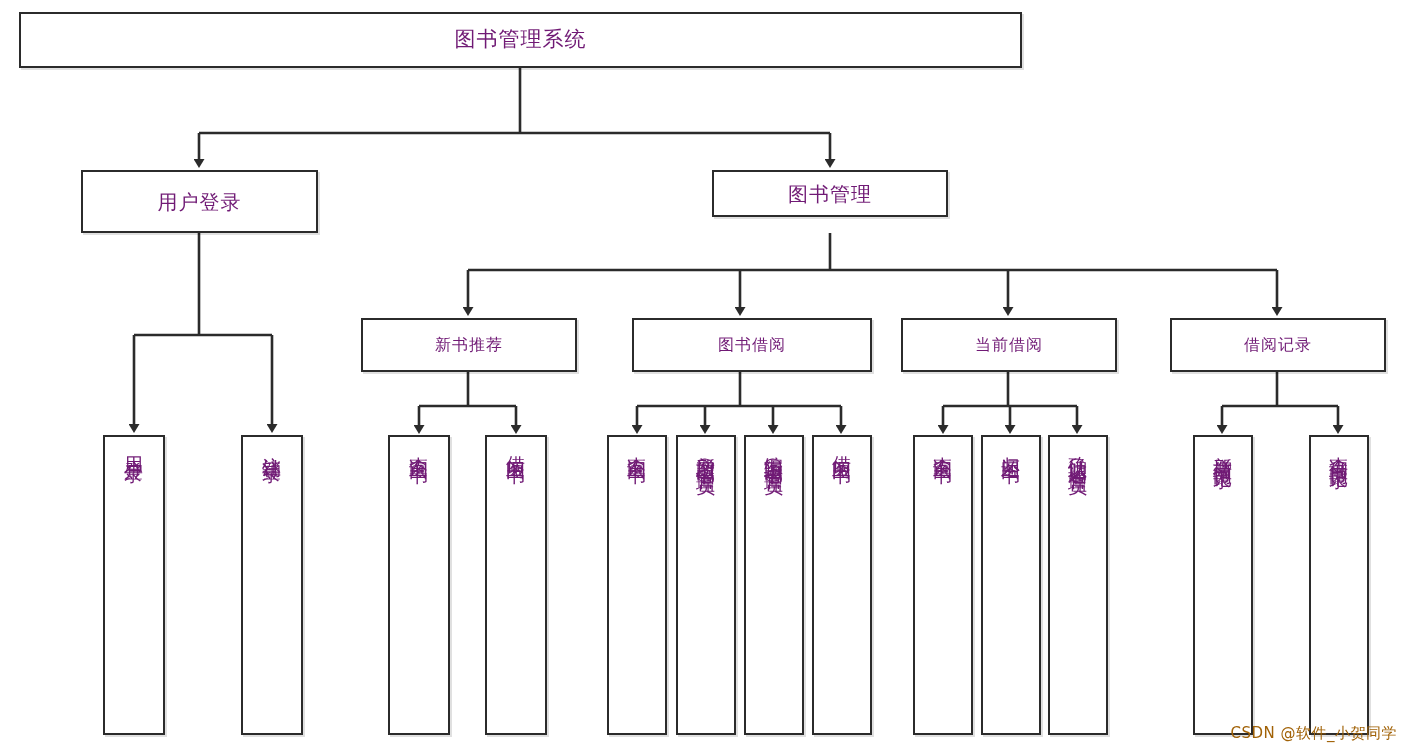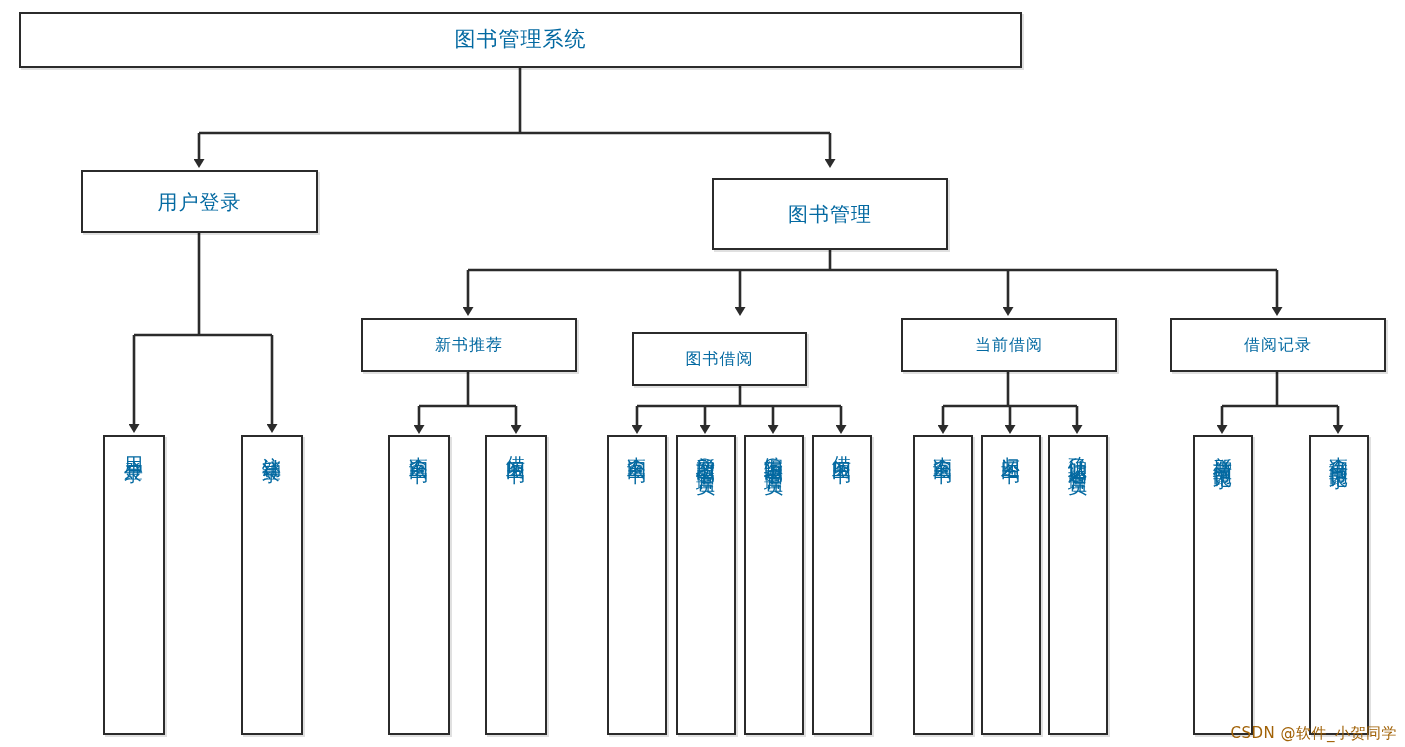--- a/index.html
+++ b/index.html
@@ -42,7 +42,7 @@
     line-height: 1.1;
     letter-spacing: 1px;
     white-space: nowrap;
-    color: #0369a1;
+    color: #701a75;
   }
   .node.root .label { font-size: 21px; }
   .node.level1 .label { font-size: 20px; }

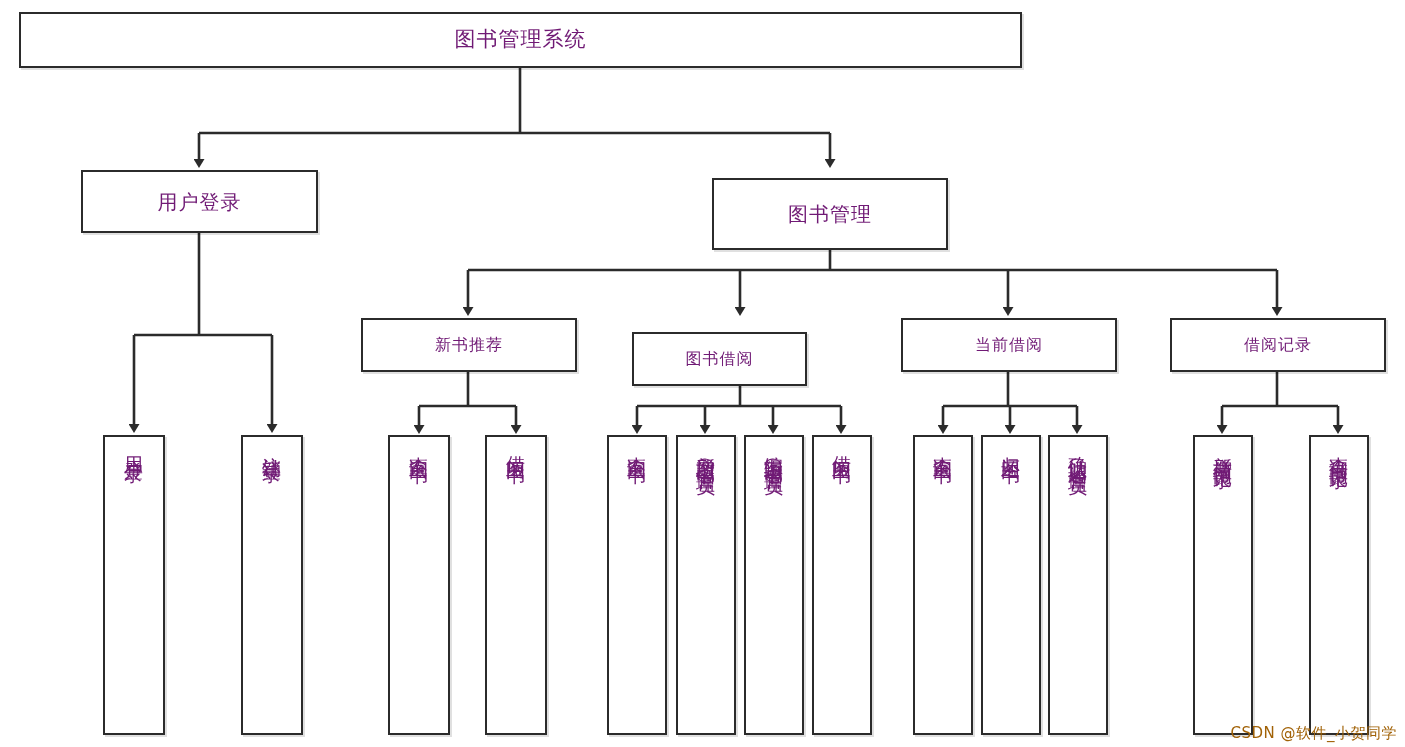--- a/index.html
+++ b/index.html
@@ -137,7 +137,7 @@
   <div class="node level1" style="left:81px; top:170px; width:237px; height:63px;">
     <span class="label">用户登录</span>
   </div>
-  <div class="node level1" style="left:712px; top:178px; width:236px; height:72px;">
+  <div class="node level1" style="left:712px; top:170px; width:236px; height:47px;">
     <span class="label">图书管理</span>
   </div>
 

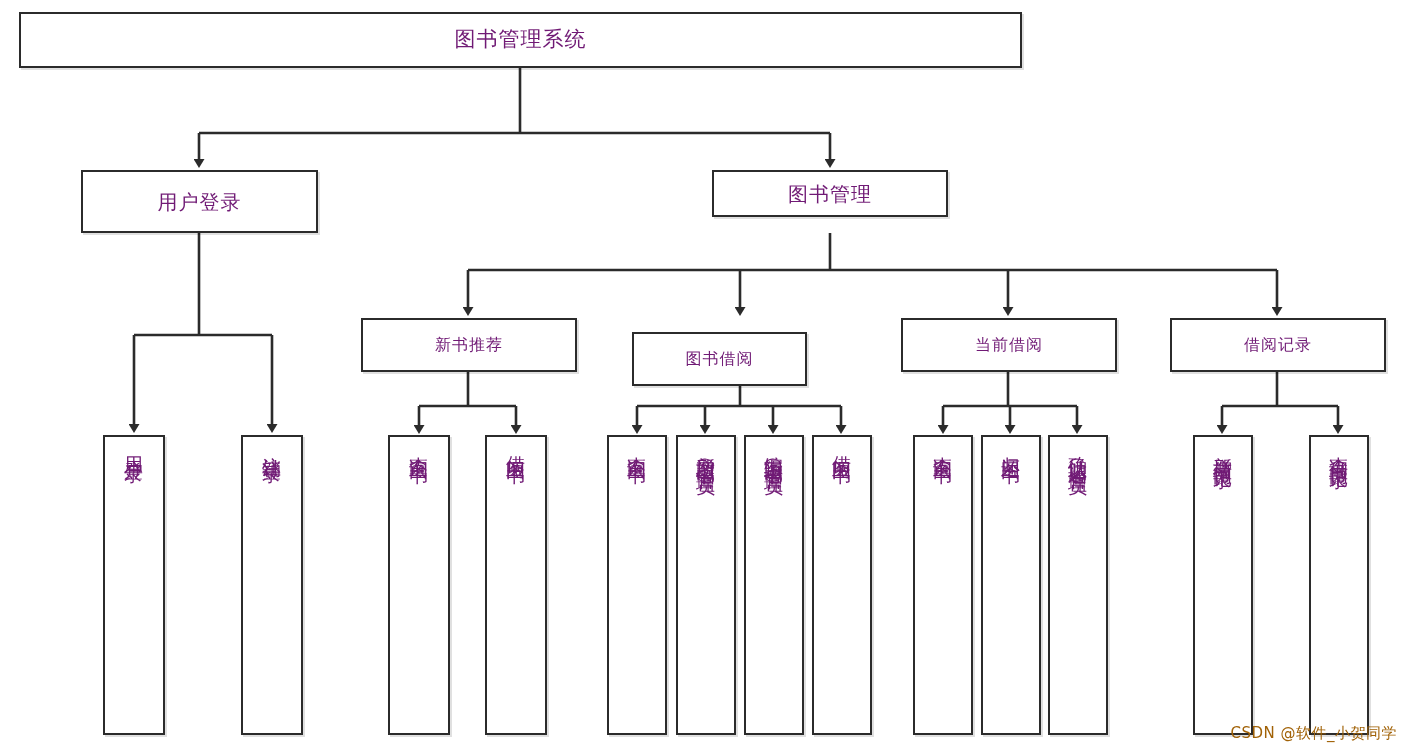--- a/index.html
+++ b/index.html
@@ -144,7 +144,7 @@
   <div class="node level2" style="left:361px; top:318px; width:216px; height:54px;">
     <span class="label">新书推荐</span>
   </div>
-  <div class="node level2" style="left:632px; top:332px; width:175px; height:54px;">
+  <div class="node level2" style="left:632px; top:318px; width:240px; height:54px;">
     <span class="label">图书借阅</span>
   </div>
   <div class="node level2" style="left:1170px; top:318px; width:216px; height:54px;">

